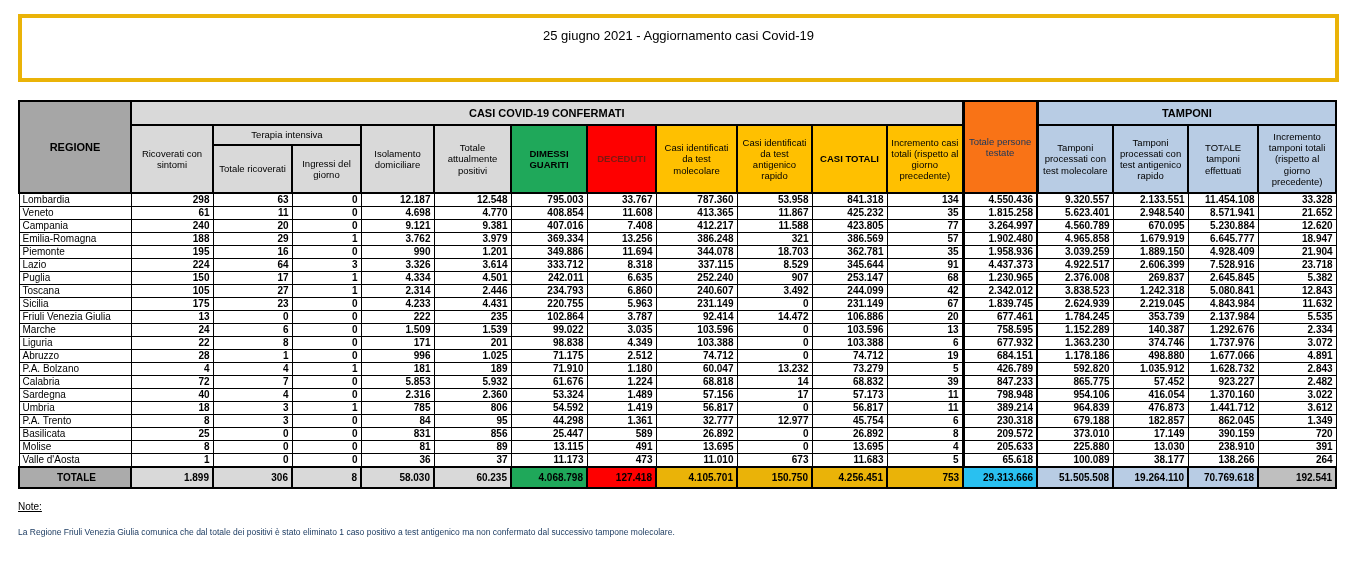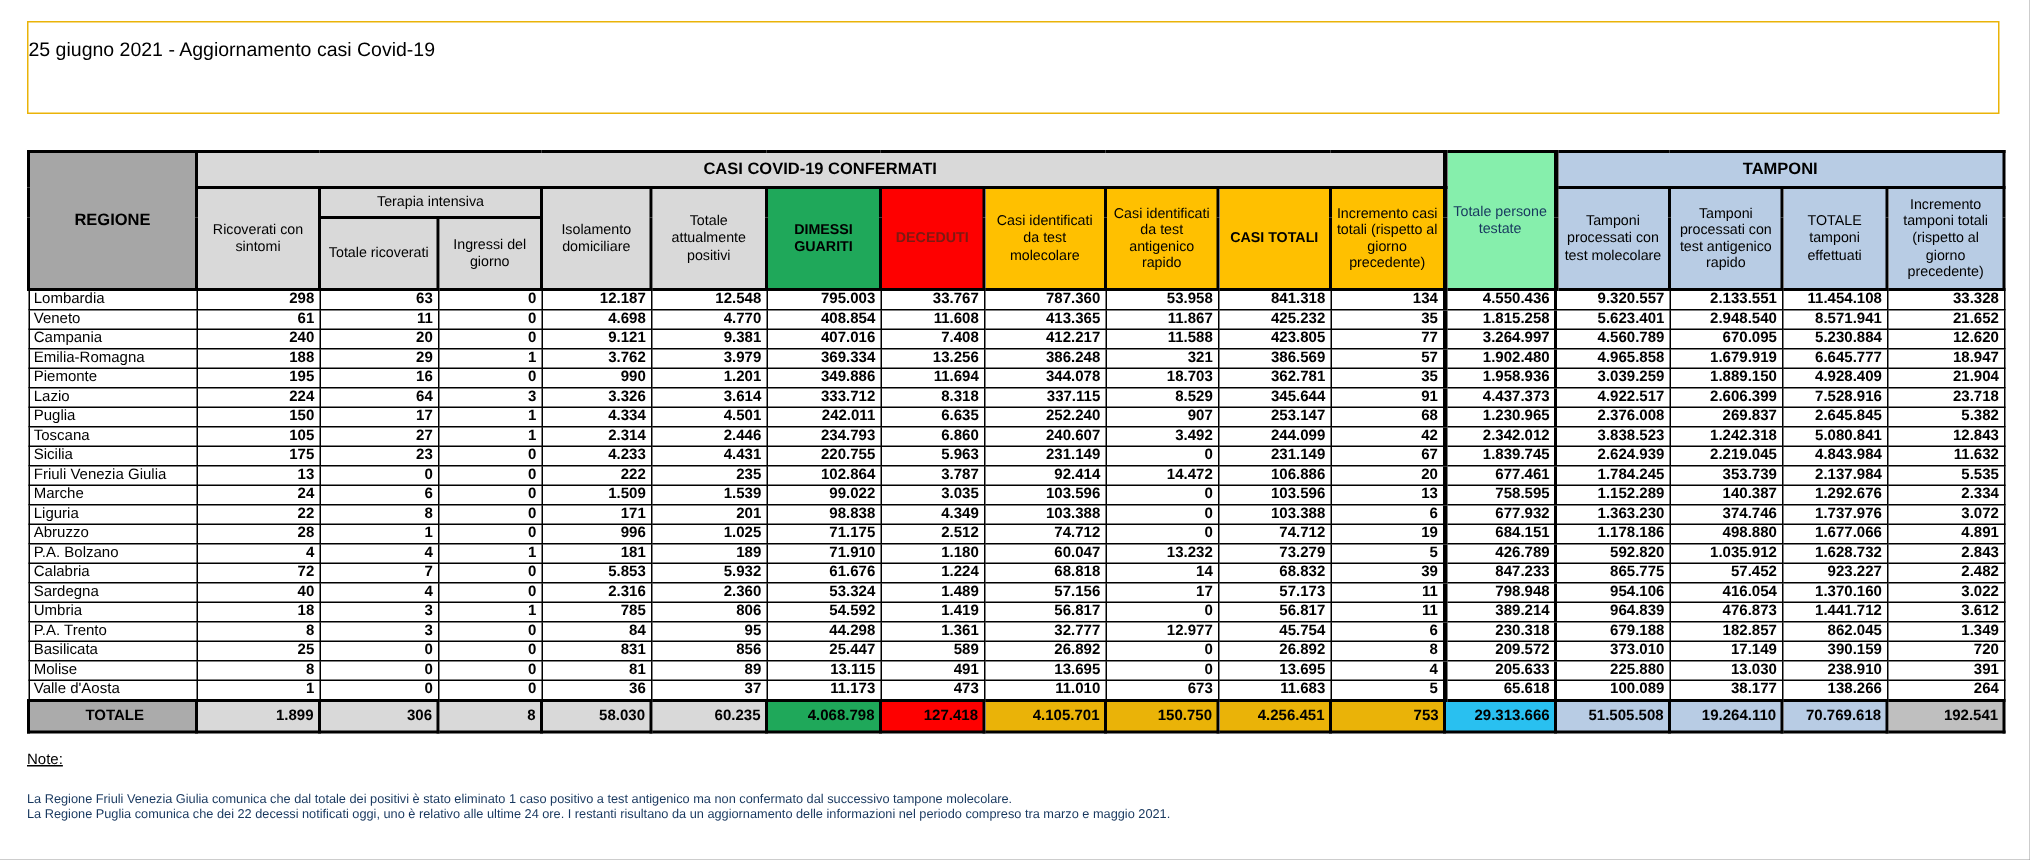--- a/index.html
+++ b/index.html
@@ -11,7 +11,7 @@
   
   .title-box {
     position:absolute; left:18px; top:14px; width:1313px; height:60px;
-    border:1px solid #eab308; text-align:left;
+    border:4px solid #eab308; text-align:center;
   }
   .title-line1 { margin-top:10px; font-size:13px; }
   .title-line2 { margin-top:11px; font-size:13px; }

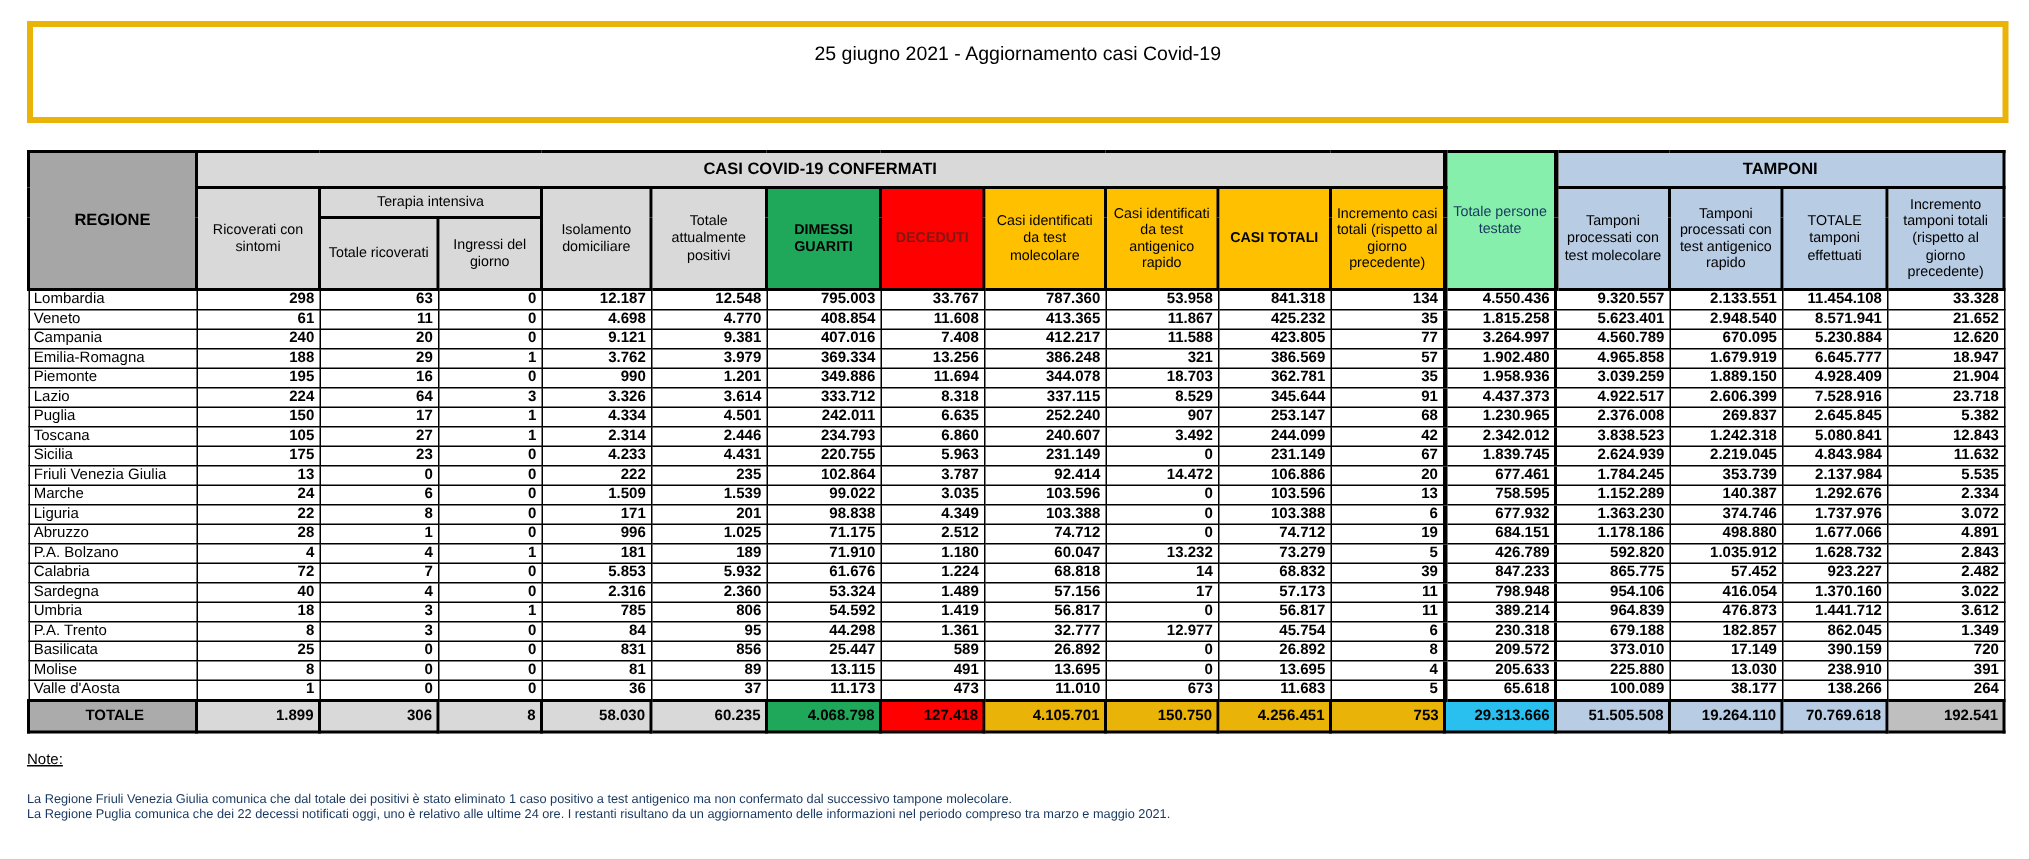--- a/index.html
+++ b/index.html
@@ -36,7 +36,7 @@
   .bg-green     { background:#1fa85a; }
   .bg-red       { background:#fe0000; }
   .bg-orange    { background:#ffc000; }
-  .bg-cyan      { background:#86efac; color:#17375e; }
+  .bg-cyan      { background:#f97316; color:#17375e; }
   .bg-blue      { background:#b8cce4; }
   .txt-darkred  { color:#7b1a12; }
 

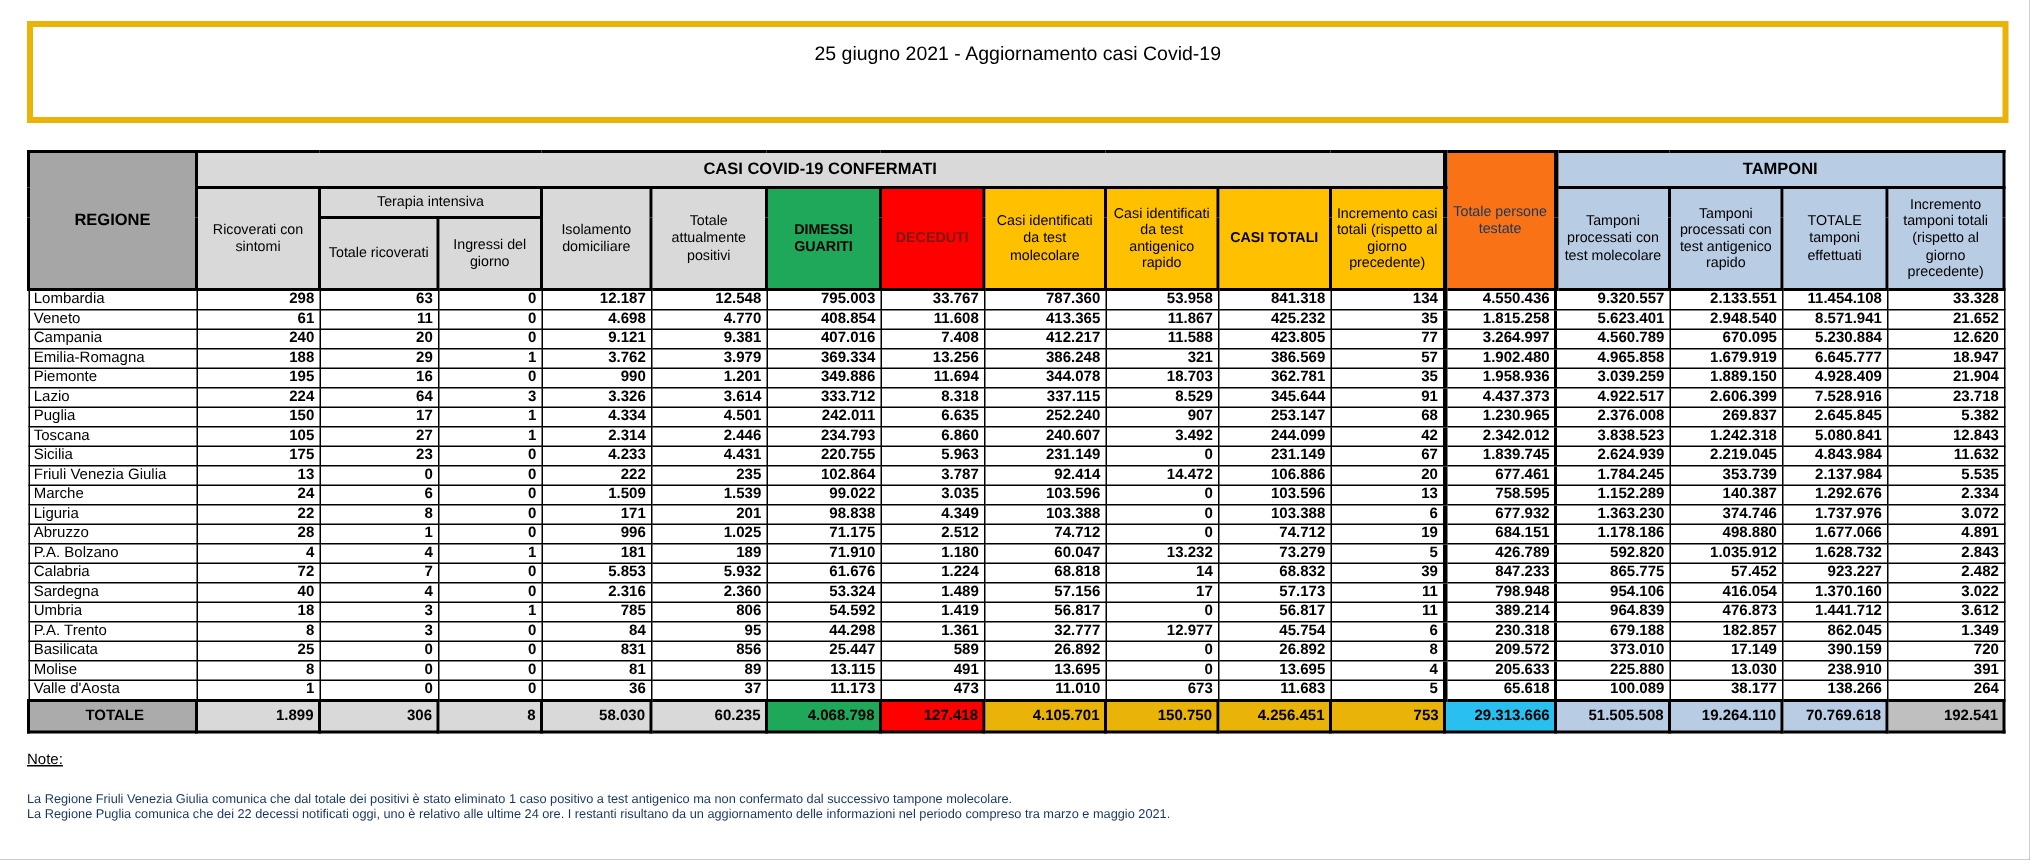--- a/index.html
+++ b/index.html
@@ -547,7 +547,6 @@
 <div class="notes">
   <div class="notes-heading">Note:</div>
   <div class="note-line">La Regione Friuli Venezia Giulia comunica che dal totale dei positivi è stato eliminato 1 caso positivo a test antigenico ma non confermato dal successivo tampone molecolare.</div>
-  <div class="note-line">La Regione Puglia comunica che dei 22 decessi notificati oggi, uno è relativo alle ultime 24 ore. I restanti risultano da un aggiornamento delle informazioni nel periodo compreso tra marzo e maggio 2021.</div>
 </div>
 
 </body></html>

